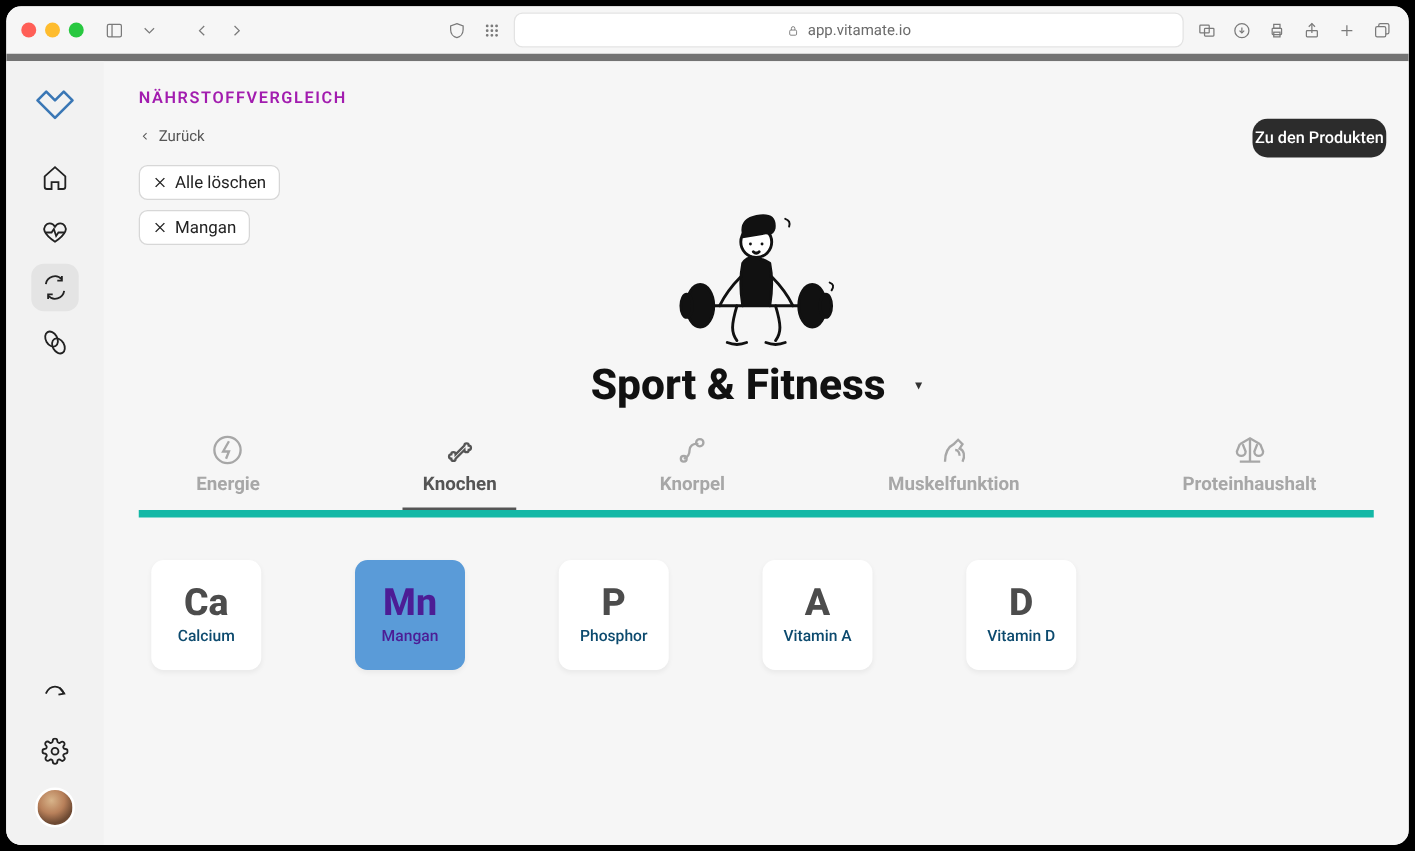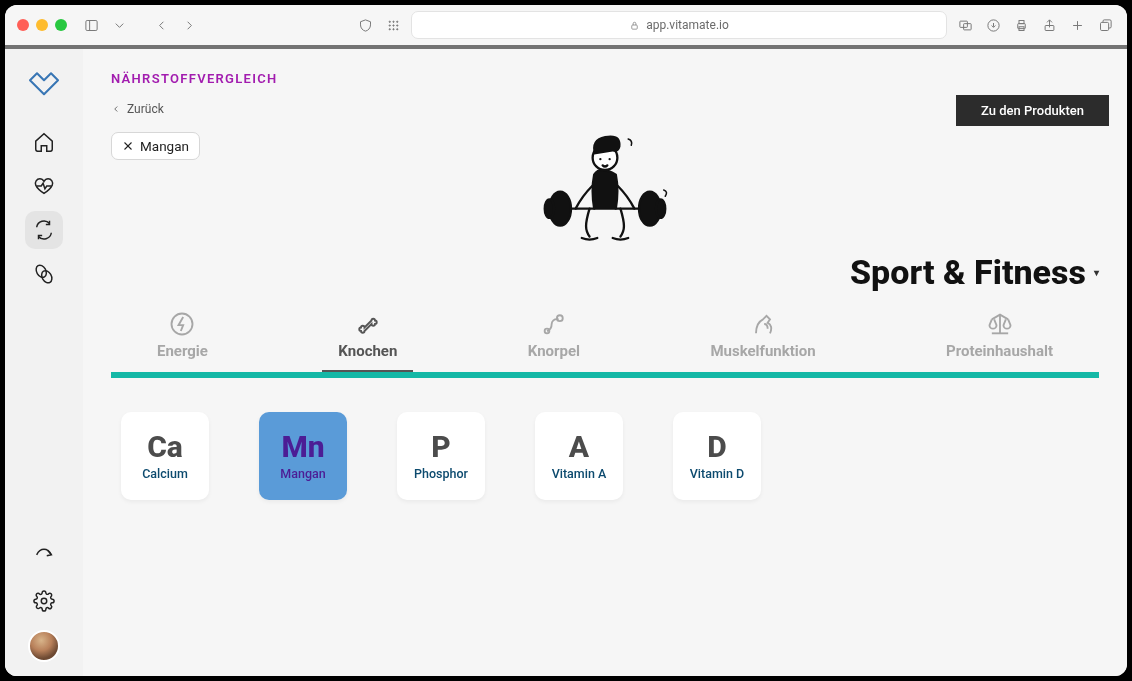--- a/index.html
+++ b/index.html
@@ -28,7 +28,7 @@
     padding: 0 12px;
     gap: 8px;
     background: #f6f6f6;
-    border-bottom: 4px solid #737373;
+    border-bottom: 6px solid #737373;
   }
   .traffic { display:flex; gap:7px; margin-right:6px; }
   .tl { width:12px; height:12px; border-radius:50%; }

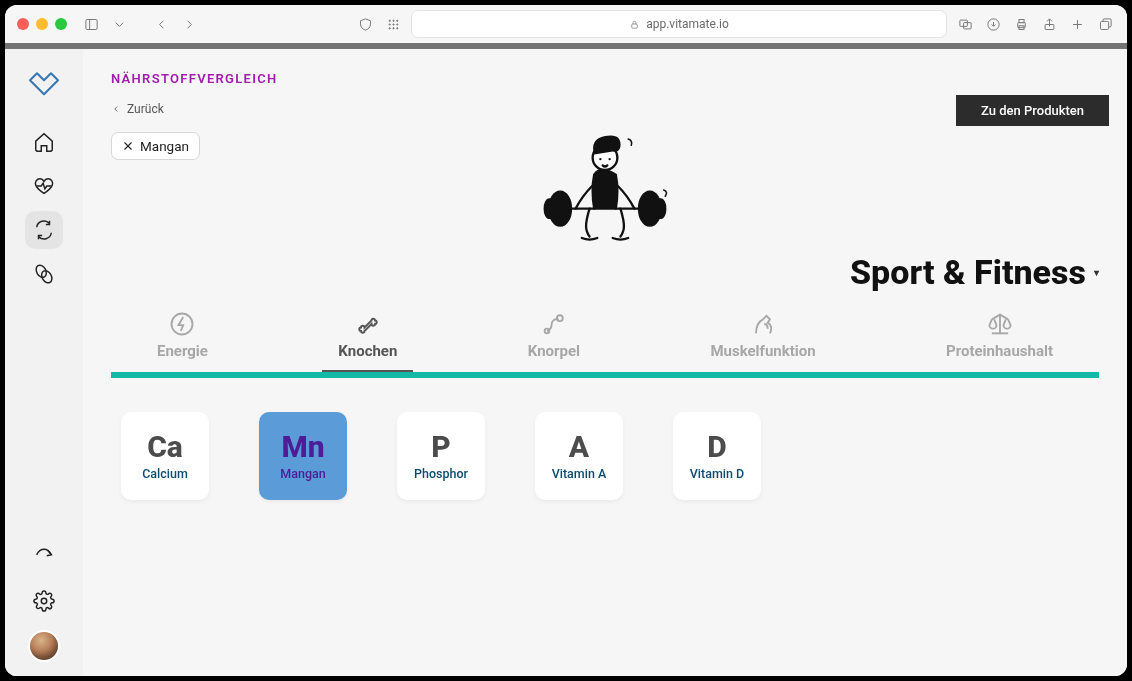--- a/index.html
+++ b/index.html
@@ -117,8 +117,8 @@
     background:#2c2c2c;
     color:#fff;
     font-size:13px;
-    padding:8px 25px;
-    border-radius:0;
+    padding:8px 2px;
+    border-radius:12px;
     font-weight:500;
   }
 

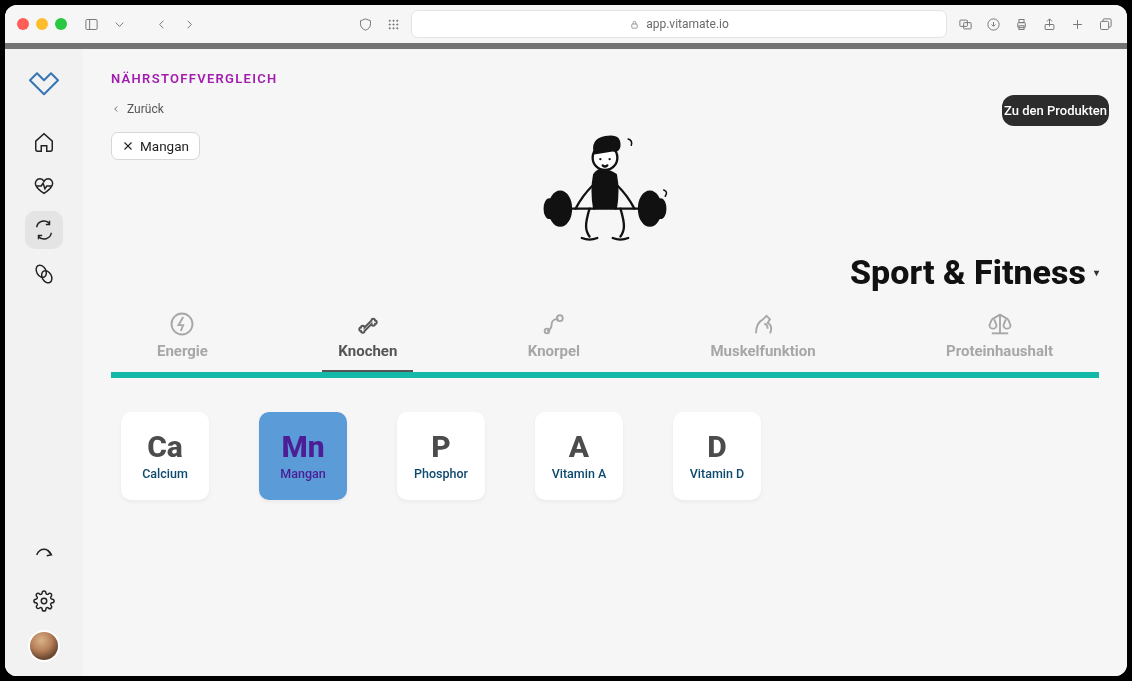--- a/index.html
+++ b/index.html
@@ -352,6 +352,13 @@
       </div>
 
       <div class="chips">
+        <div class="chip">
+          <svg viewBox="0 0 24 24">
+              <line x1="5" y1="5" x2="19" y2="19"></line>
+              <line x1="19" y1="5" x2="5" y2="19"></line>
+            </svg>
+          <span>Alle löschen</span>
+        </div>
         <div class="chip">
           <svg viewBox="0 0 24 24">
               <line x1="5" y1="5" x2="19" y2="19"></line>

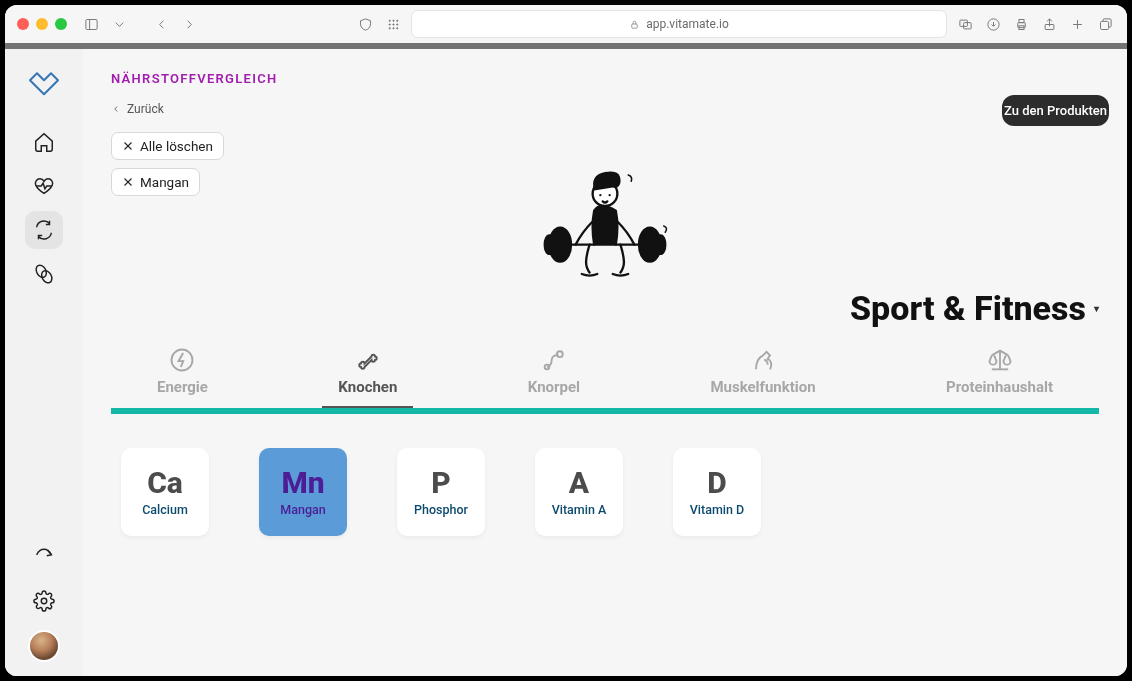--- a/index.html
+++ b/index.html
@@ -145,7 +145,7 @@
     font-weight:800;
     color:#111;
     margin-top:2px;
-    display:flex; align-items:center; justify-content:flex-end; gap:8px;
+    display:flex; align-items:center; justify-content:center; gap:24px;
   }
   .category-title .chev { font-size:10px; color:#333; }
 

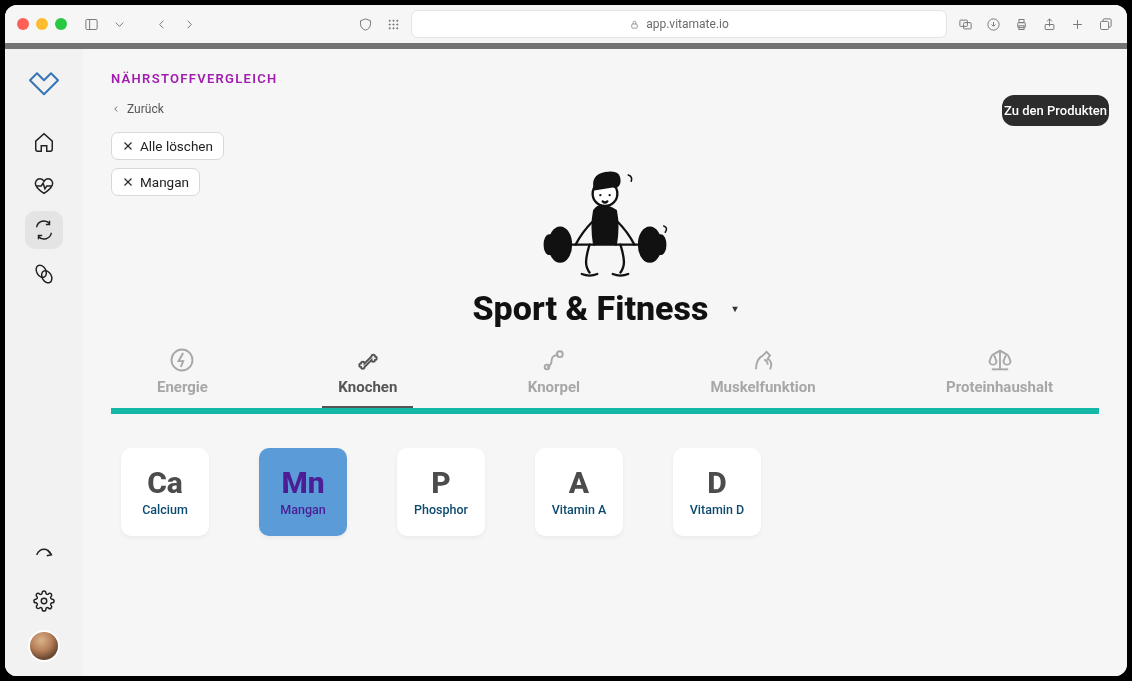--- a/index.html
+++ b/index.html
@@ -170,7 +170,7 @@
   .nutrients {
     margin-top:34px;
     display:flex;
-    gap:50px;
+    gap:75px;
     justify-content:flex-start;
     padding:0 10px;
   }

